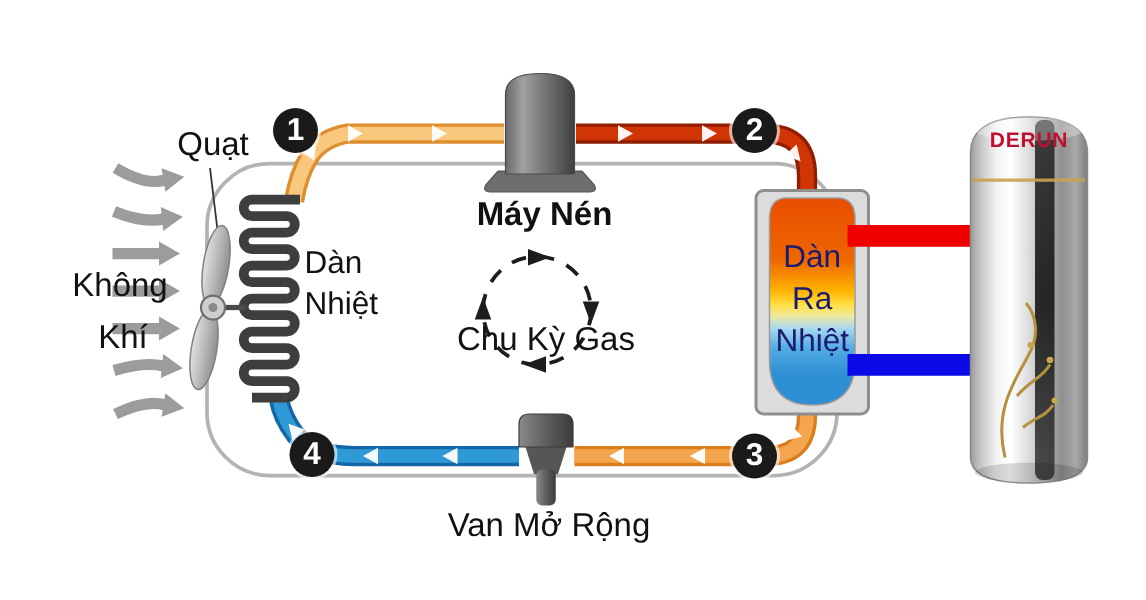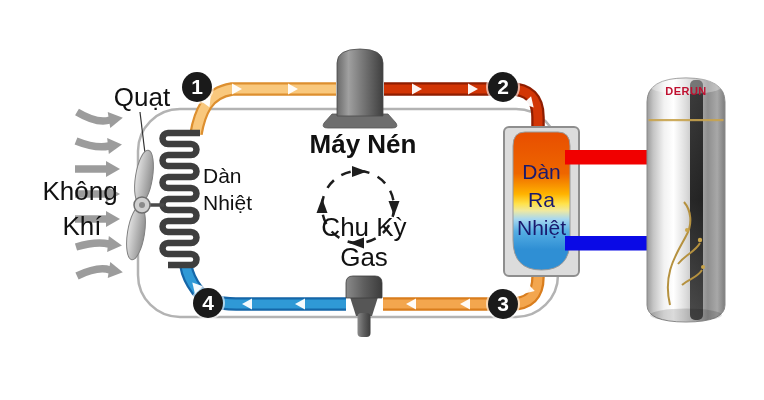--- a/index.html
+++ b/index.html
@@ -19,7 +19,7 @@
   .pipe-outer{fill:none;stroke-width:13.5;}
   .pipe-inner{fill:none;stroke-width:9;}
   .flow-arrow{fill:#ffffff;opacity:.95;}
-  .lbl{position:absolute;color:var(--label-text);font-size:26px;text-align:center;line-height:1.15;}
+  .lbl{position:absolute;color:var(--label-text);font-size:22px;text-align:center;line-height:1.15;}
   .step{position:absolute;width:30px;height:30px;border-radius:50%;background:var(--step-bg);
         color:var(--step-text);font-size:21px;font-weight:bold;display:flex;
         align-items:center;justify-content:center;box-shadow:0 0 0 2px rgba(255,255,255,.6);}

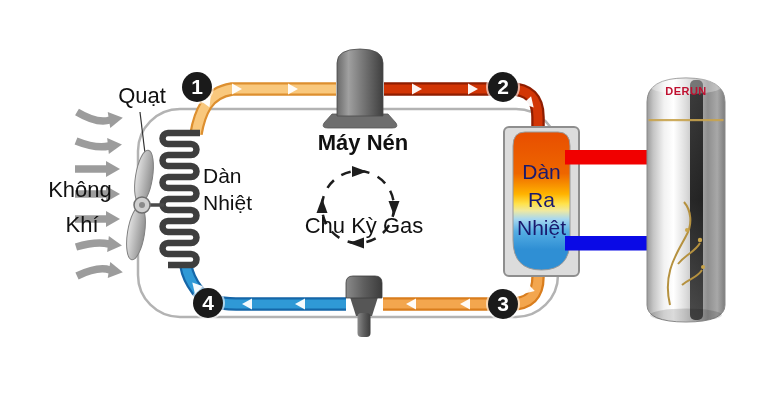--- a/index.html
+++ b/index.html
@@ -28,7 +28,7 @@
   .evap-lbl{position:absolute;left:203px;top:162px;font-size:21px;line-height:27px;text-align:left;
             color:var(--label-text);}
   .tank-logo{position:absolute;left:658px;top:85px;width:56px;text-align:center;
-             font-size:11px;font-weight:bold;letter-spacing:.5px;color:var(--logo-red);}
+             font-size:14px;font-weight:bold;letter-spacing:.5px;color:var(--logo-red);}
 </style>
 </head>
 <body>

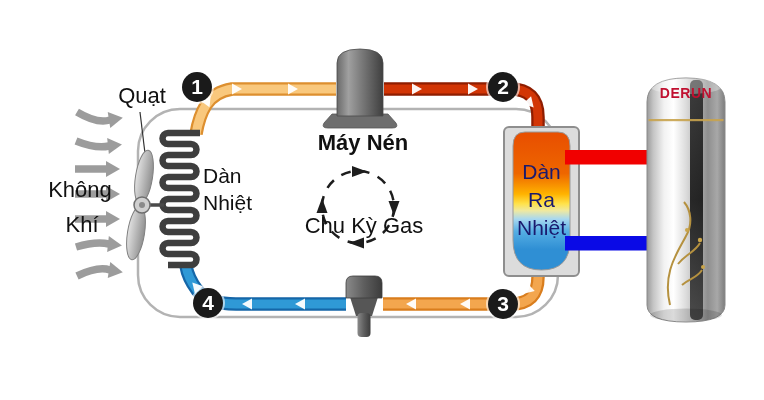--- a/index.html
+++ b/index.html
@@ -209,6 +209,7 @@
 
 <div class="lbl" style="left:302px;top:130px;width:122px;font-weight:bold;">Máy Nén</div>
 <div class="lbl" style="left:294px;top:213px;width:140px;">Chu Kỳ Gas</div>
+<div class="lbl" style="left:280px;top:337px;width:172px;">Van Mở Rộng</div>
 
 <div class="cond-lbl">
   <div>Dàn</div>

